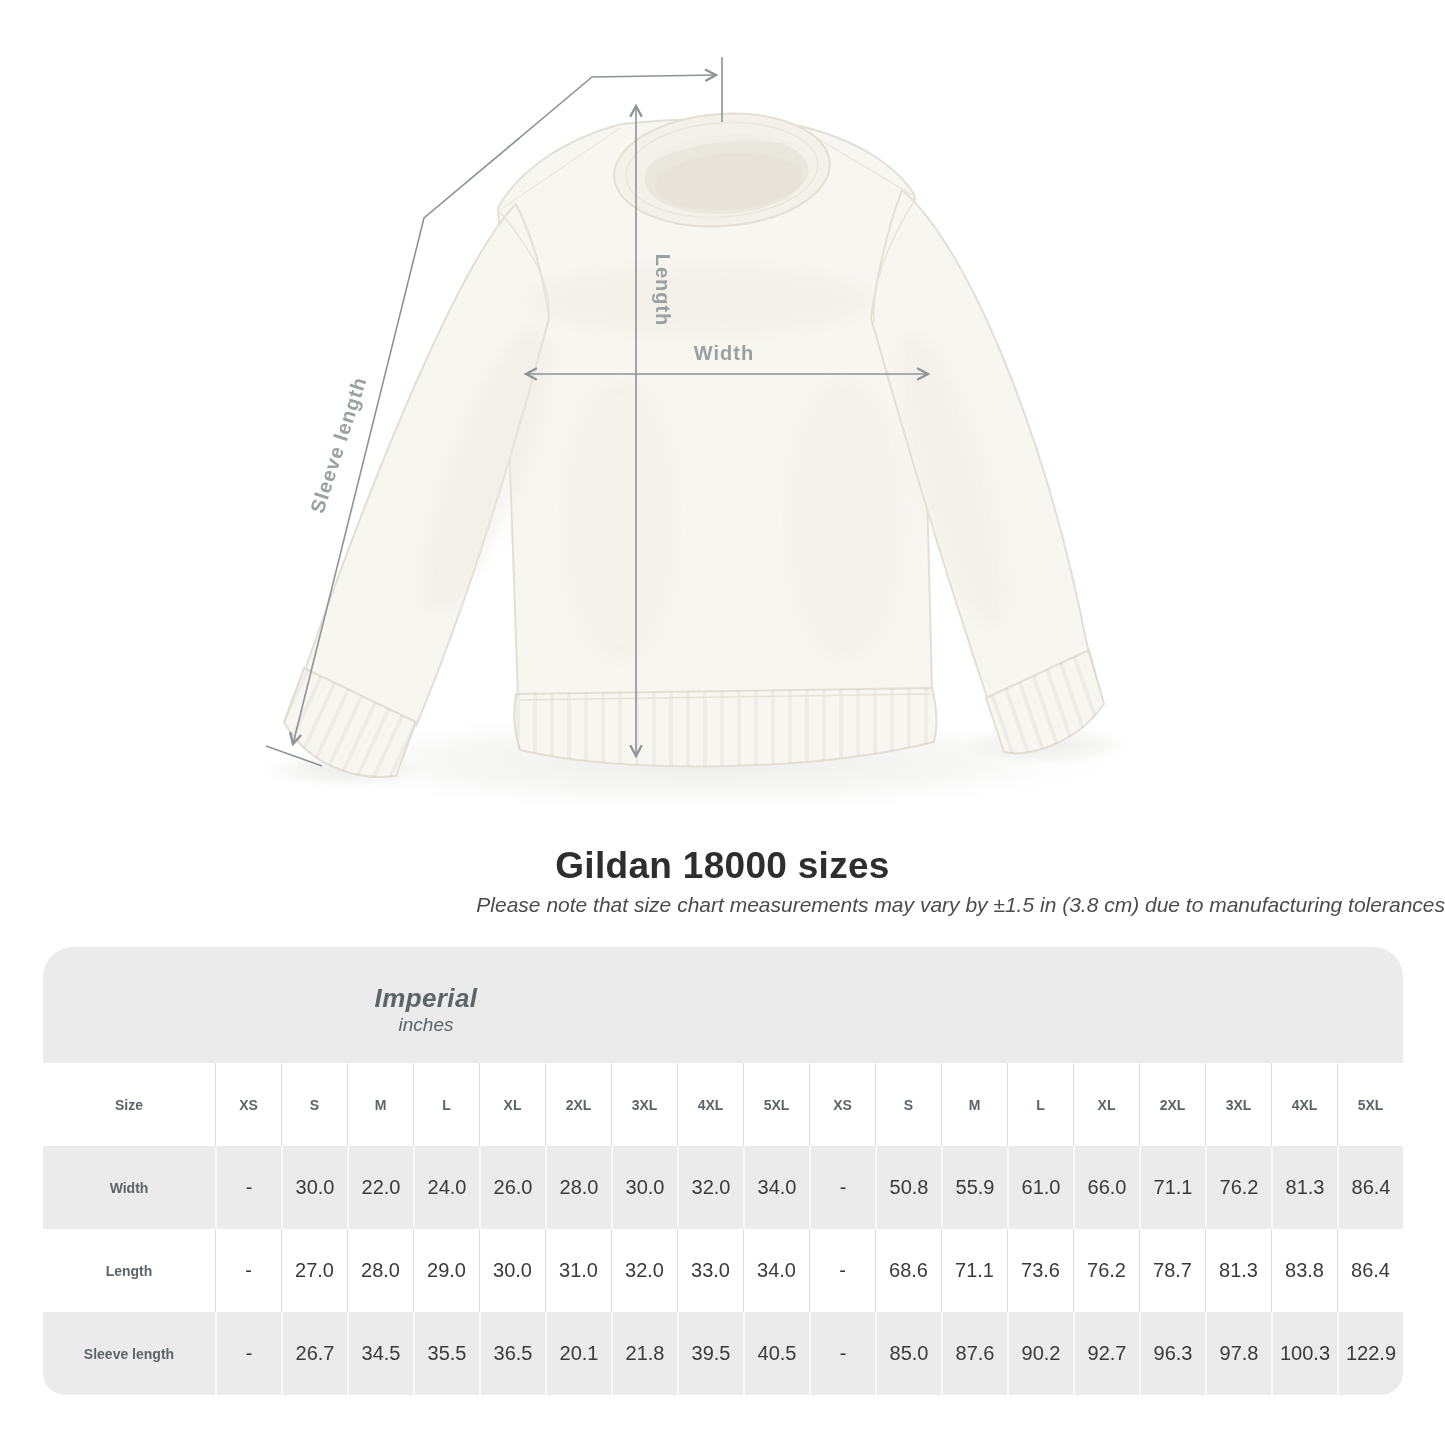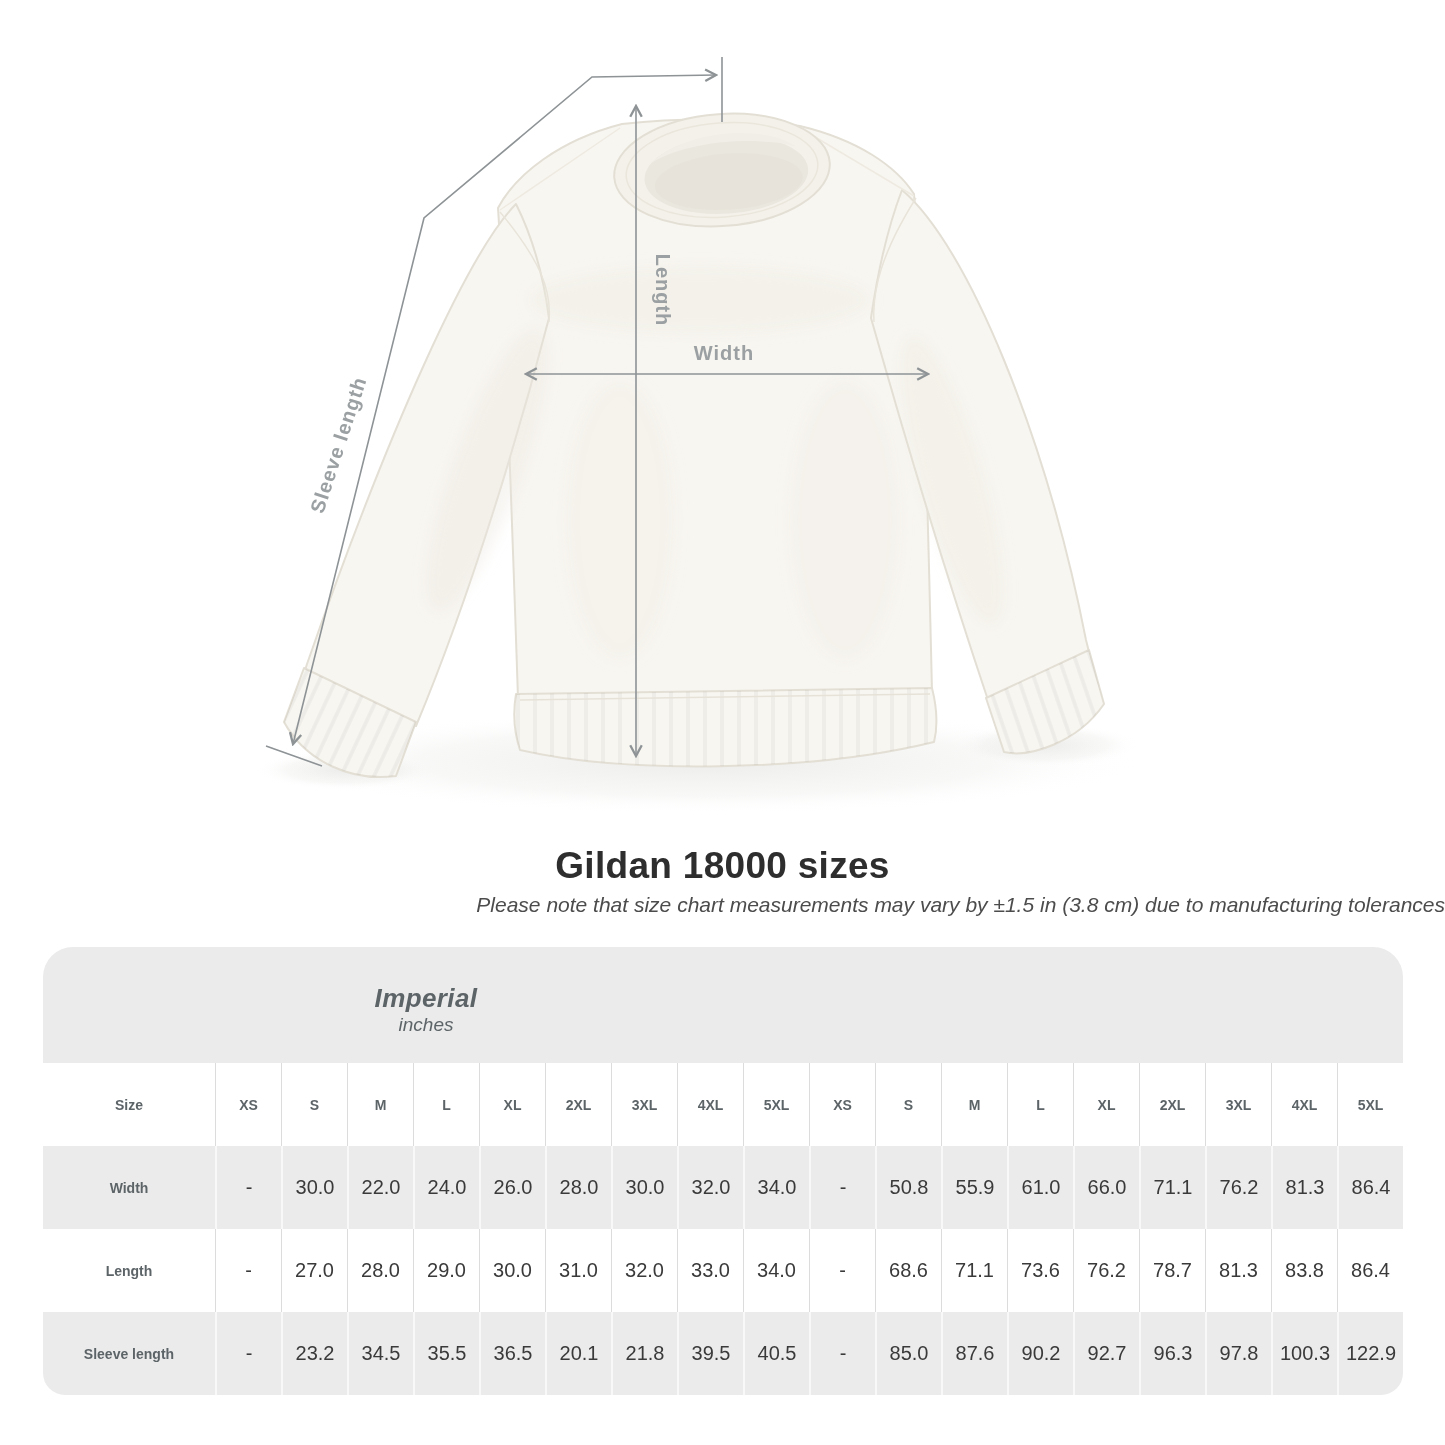--- a/index.html
+++ b/index.html
@@ -226,7 +226,7 @@
     <div class="trow stripe">
       <div class="cell rowlabel">Sleeve length</div>
       <div class="cell">-</div>
-      <div class="cell">23.2</div>
+      <div class="cell">26.7</div>
       <div class="cell">34.5</div>
       <div class="cell">35.5</div>
       <div class="cell">36.5</div>

